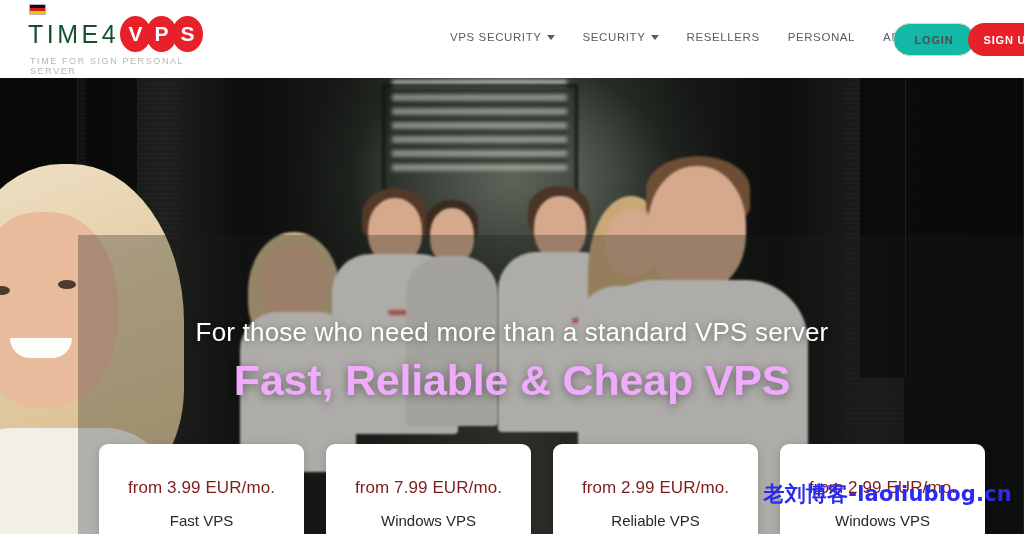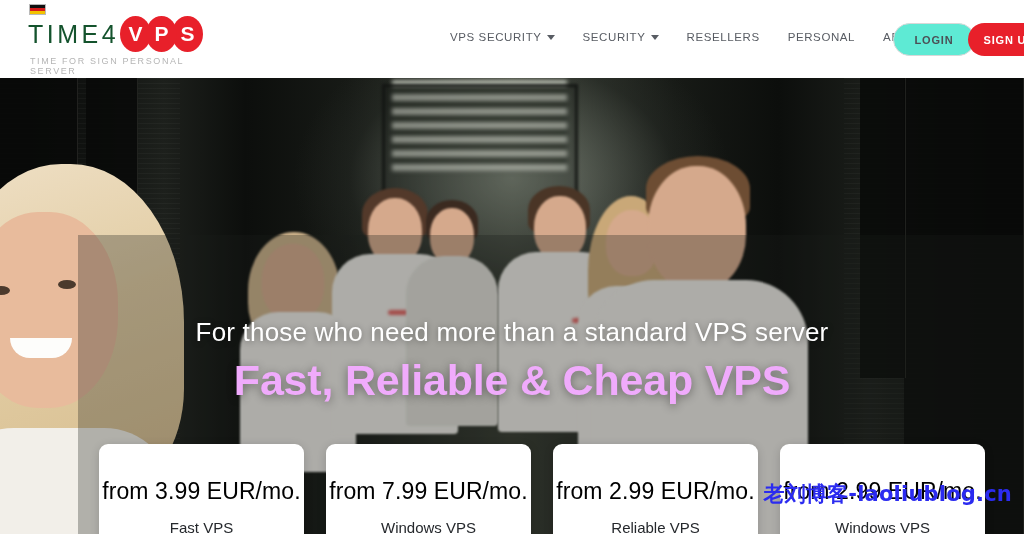--- a/index.html
+++ b/index.html
@@ -138,7 +138,7 @@
     height: 33px;
     border: 1px solid #d8d8d8;
     border-radius: 17px;
-    background: #5eead4;
+    background: #14b8a6;
     color: #4c4f55;
     font-size: 11px;
     letter-spacing: 0.8px;

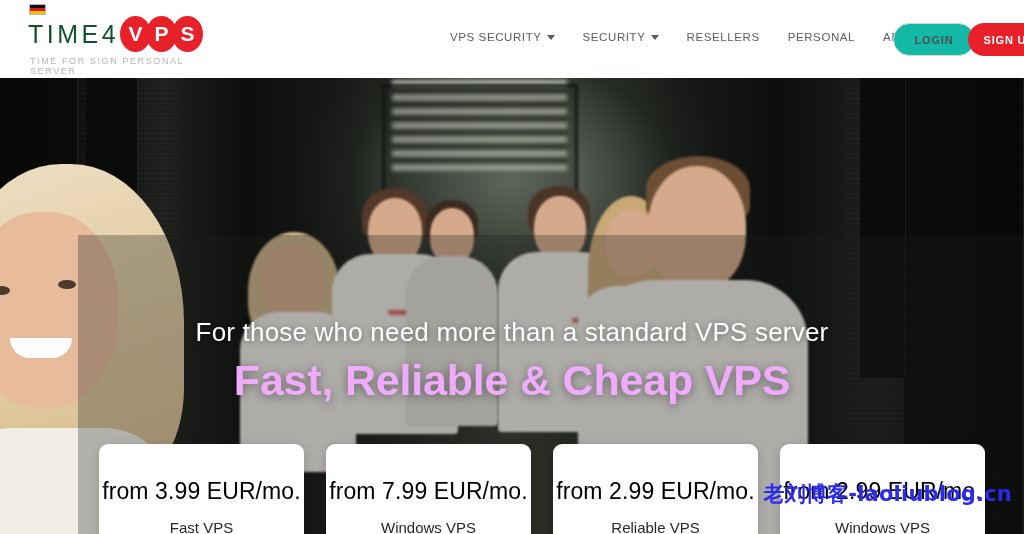--- a/index.html
+++ b/index.html
@@ -410,8 +410,8 @@
   }
 
   .card-price {
-    font-size: 23px;
-    color: #000000;
+    font-size: 17px;
+    color: #7f1d1d;
     font-weight: 400;
     letter-spacing: 0.1px;
     font-family: "Liberation Sans", sans-serif;

